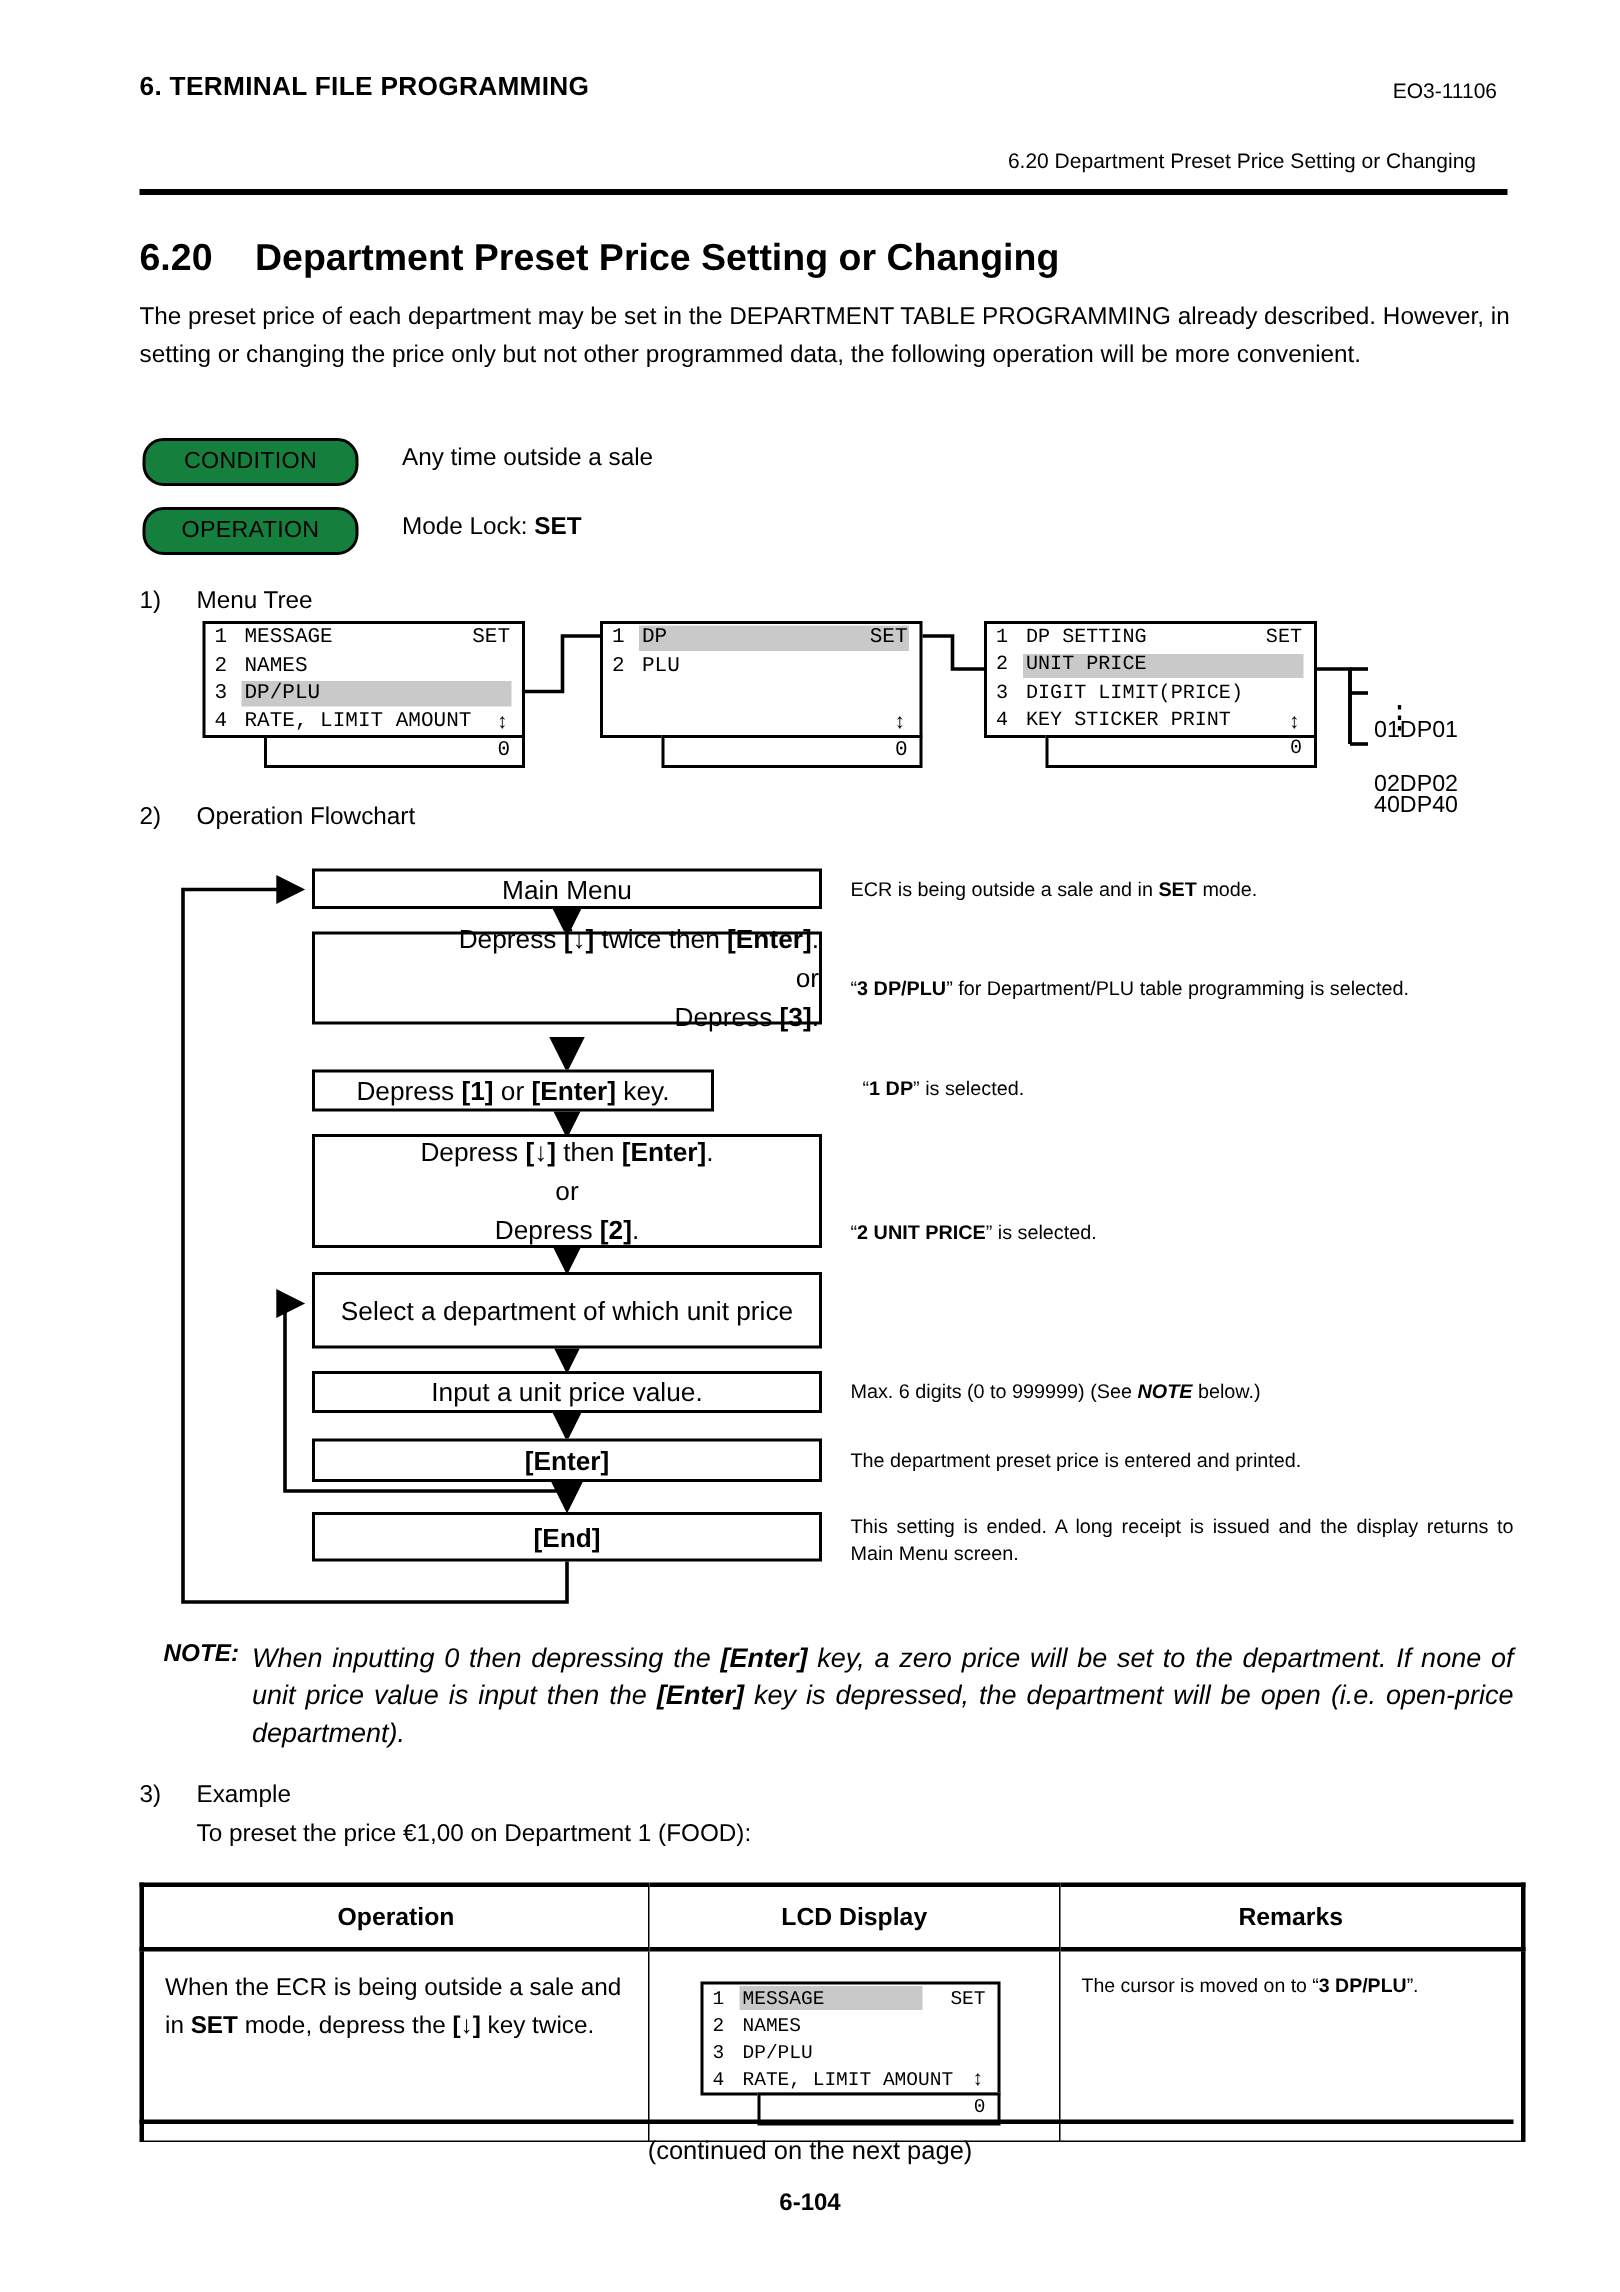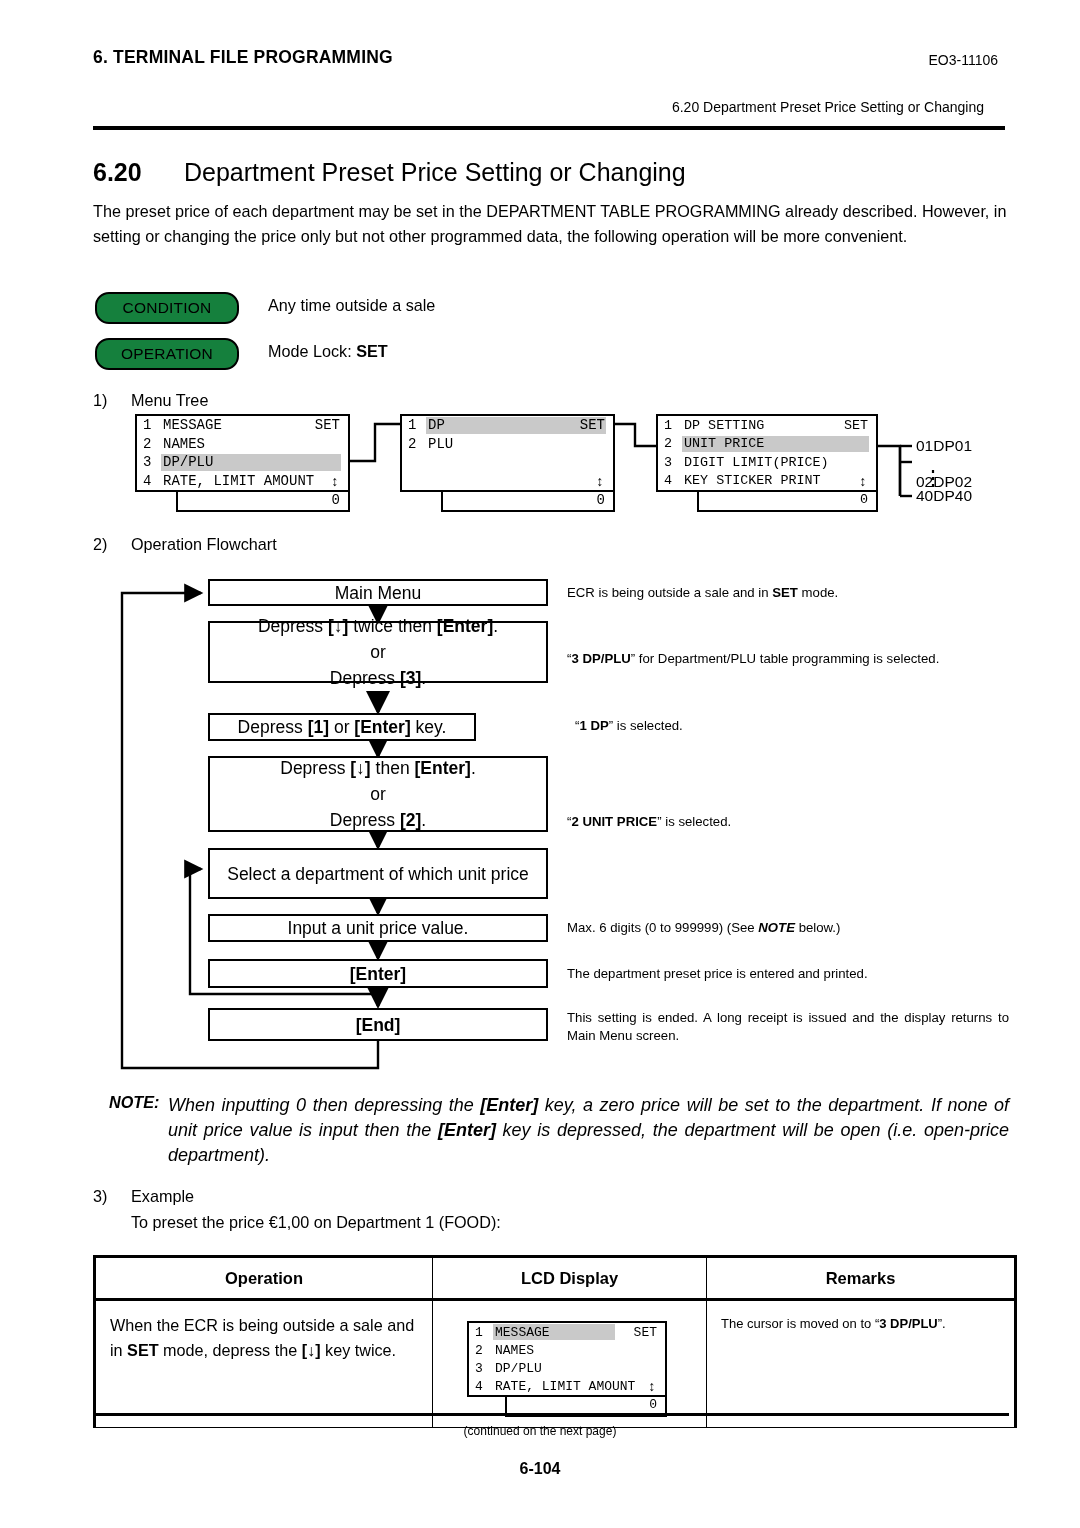--- a/index.html
+++ b/index.html
@@ -49,8 +49,8 @@
   }
   .sec-title {
     position: absolute;
-    left: 184px; top: 158px;
-    font-size: 25px; font-weight: normal;
+    left: 170px; top: 158px;
+    font-size: 25px; font-weight: bold;
   }
 
   

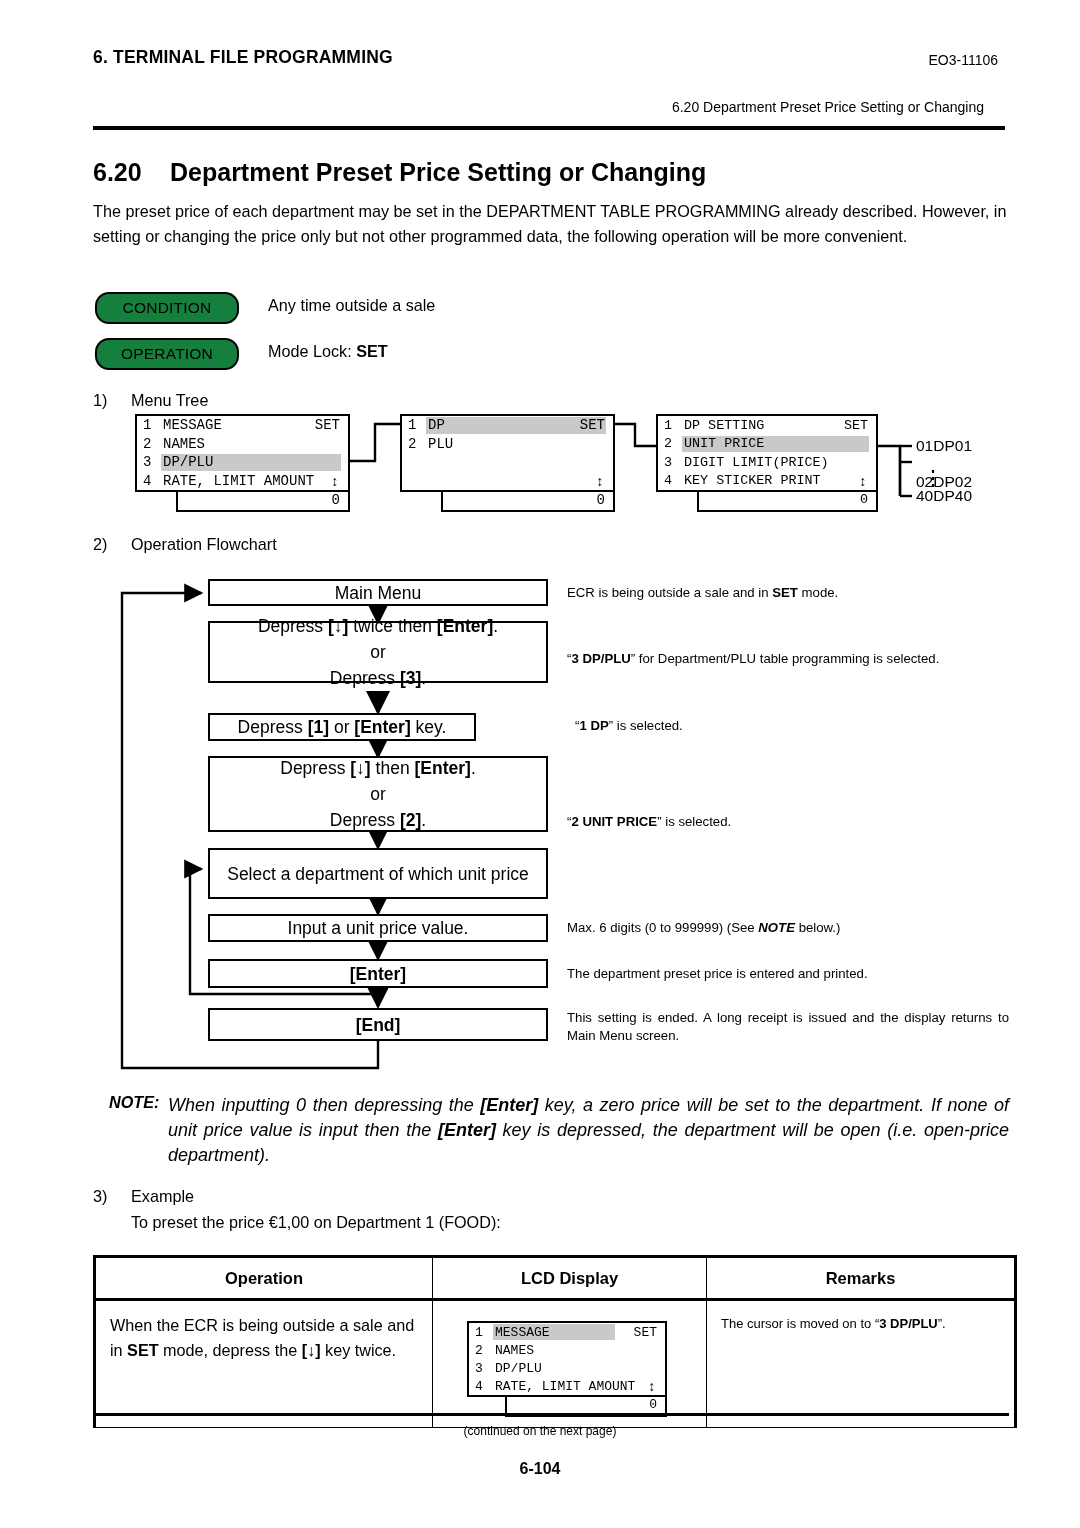--- a/index.html
+++ b/index.html
@@ -159,7 +159,7 @@
   
   #menu-tree { position: absolute; left: 0; top: 0; width: 1080px; height: 1528px; pointer-events: none; }
 
-  .dp-label { position: absolute; font-size: 15.5px; }
+  .dp-label { position: absolute; font-size: 15.5px; margin-top: 41px; }
 
   
   .fc-box {

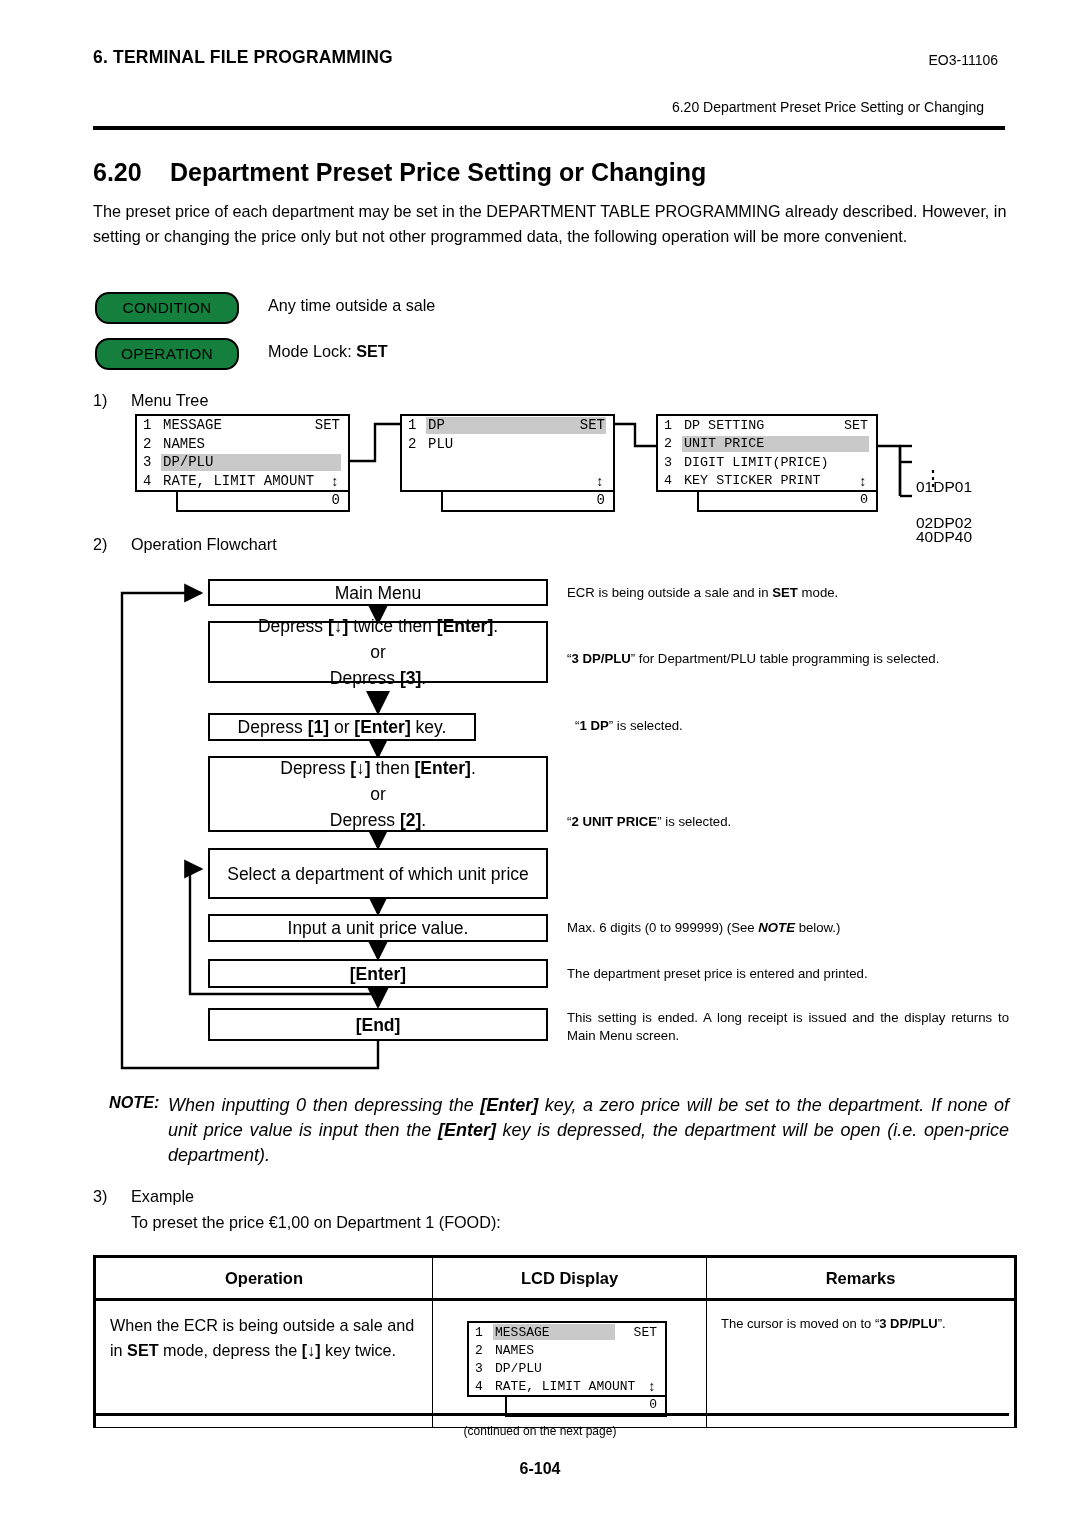--- a/index.html
+++ b/index.html
@@ -414,7 +414,7 @@
   <div>Main Menu</div>
 </div>
 
-<div class="fc-box" style="left:208px; top:621px; width:340px; height:62px;">
+<div class="fc-box" style="left:208px; top:621px; width:340px; height:62px;align-items:flex-end;">
   <div>Depress <b>[↓]</b> twice then <b>[Enter]</b>.</div>
   <div>or</div>
   <div>Depress <b>[3]</b>.</div>

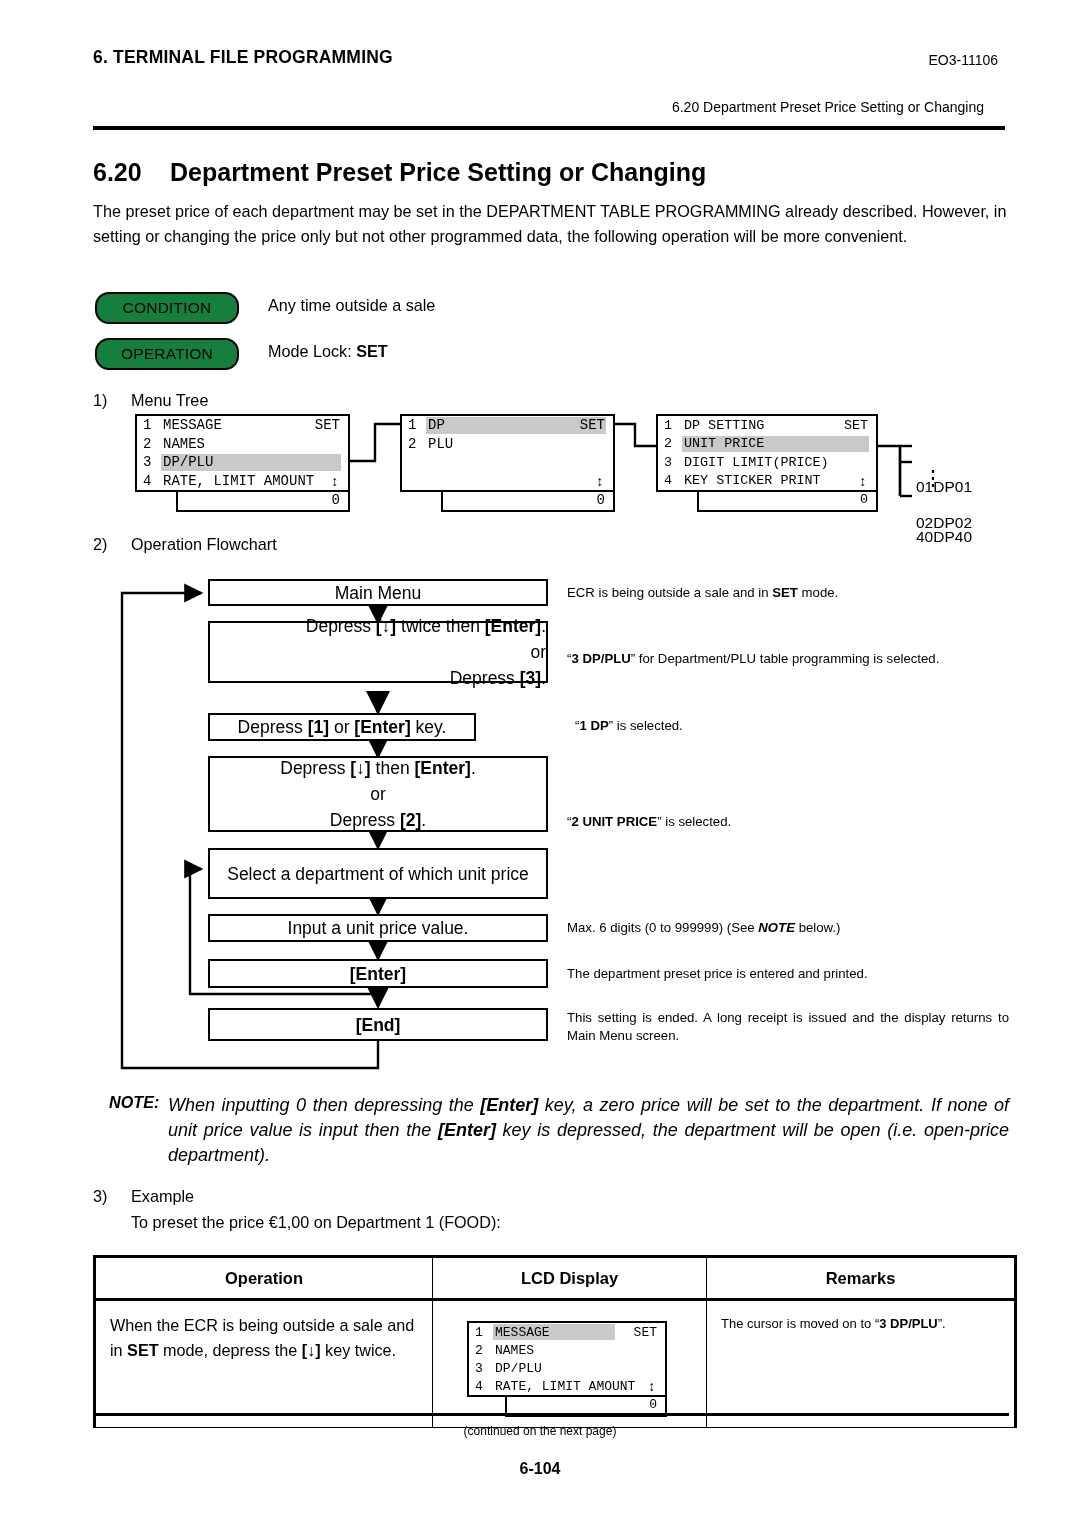--- a/index.html
+++ b/index.html
@@ -255,7 +255,7 @@
     left: 0; top: 1424px;
     width: 1080px;
     text-align: center;
-    font-size: 12px;
+    font-size: 17px;
   }
   .pageno {
     position: absolute;

